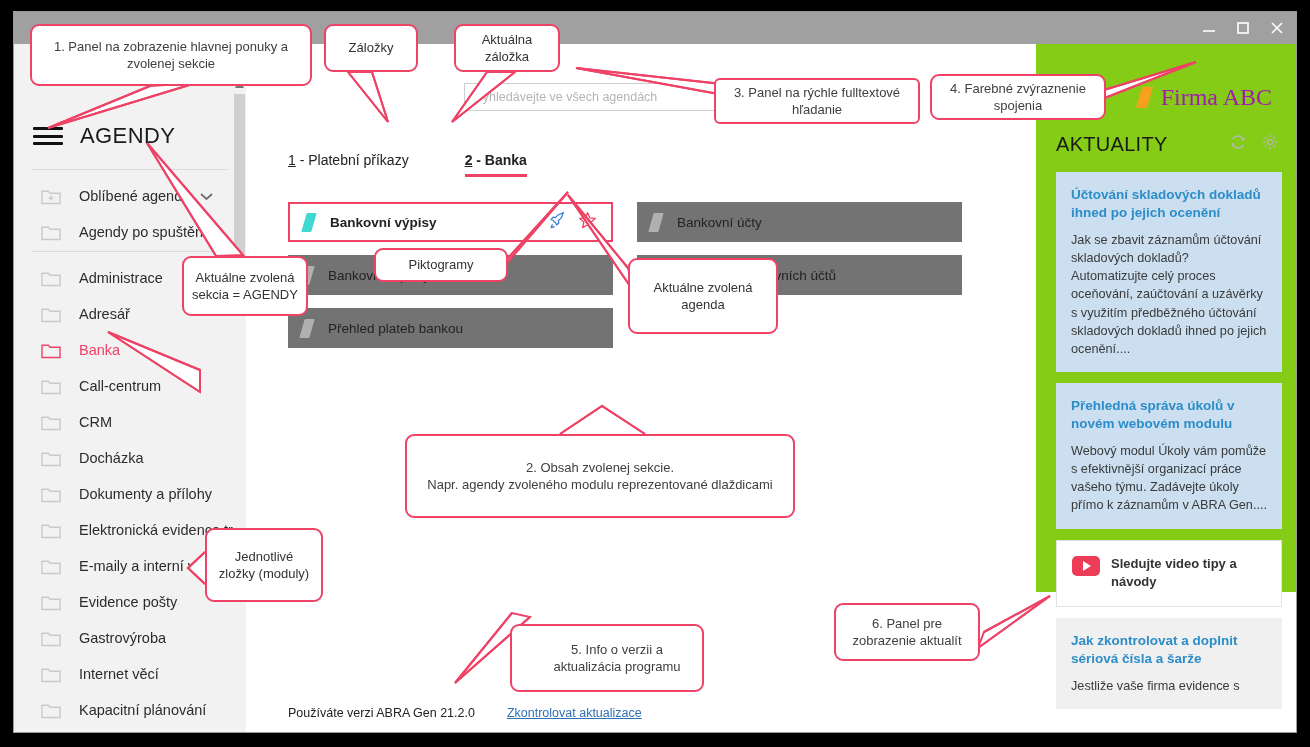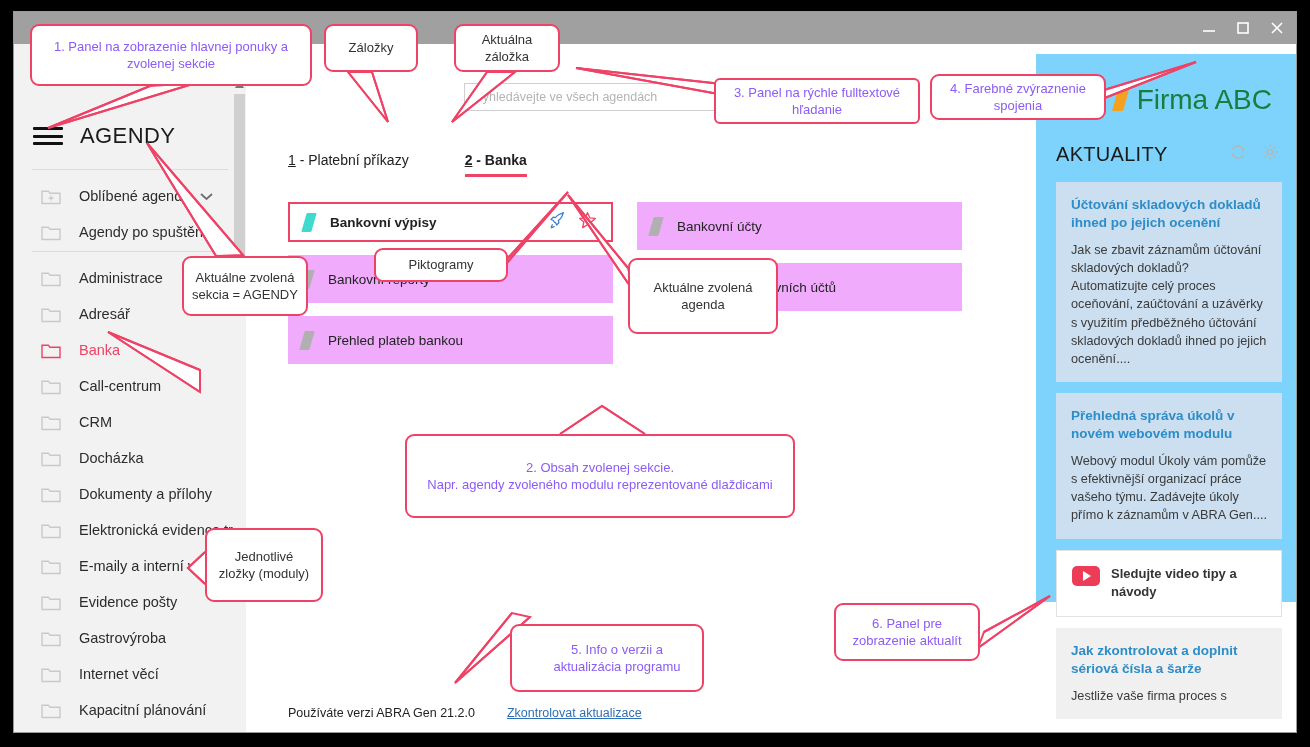--- a/index.html
+++ b/index.html
@@ -101,7 +101,7 @@
         display:flex;align-items:center;justify-content:center;text-align:center;z-index:40;
         box-sizing:border-box;padding:4px 8px;}
   .anno span{font-size:13px;line-height:1.33;}
-  .anno.pink span{color:#8b5cf6;}
+  .anno.pink span{color:#404040;}
   .anno.dark span{color:#333;}
   svg.leader{position:absolute;left:0;top:0;width:1310px;height:747px;z-index:35;pointer-events:none;overflow:visible;}
 </style>

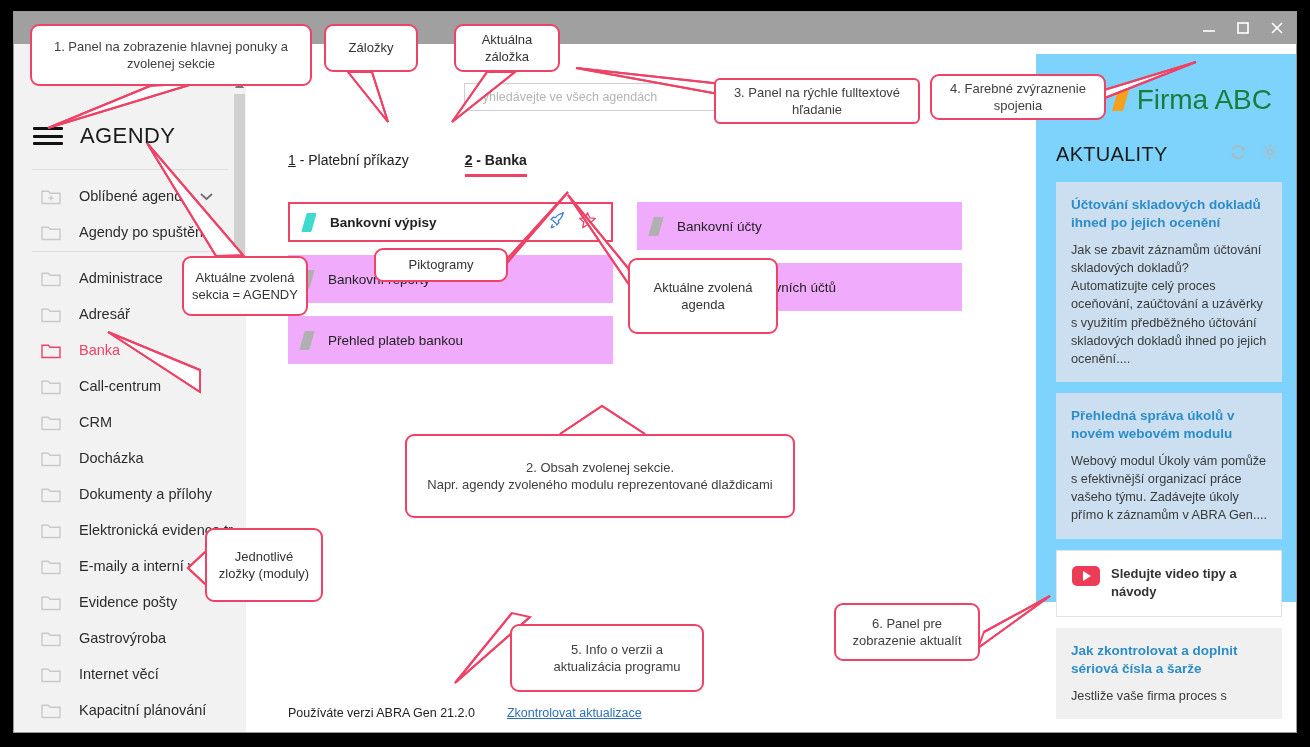--- a/index.html
+++ b/index.html
@@ -94,7 +94,7 @@
   
   .brand{position:absolute;right:24px;top:40px;display:flex;align-items:center;gap:11px;}
   .brandslash{width:11px;height:21px;background:#f5a11d;transform:skewX(-16deg);border-radius:1px;}
-  .brandtxt{font-size:28px;color:#15803d;}
+  .brandtxt{font-size:24px;color:#a21caf;font-family:Liberation Serif, serif;}
 
   
   .anno{position:absolute;background:#fff;border:2px solid #ee4266;border-radius:9px;

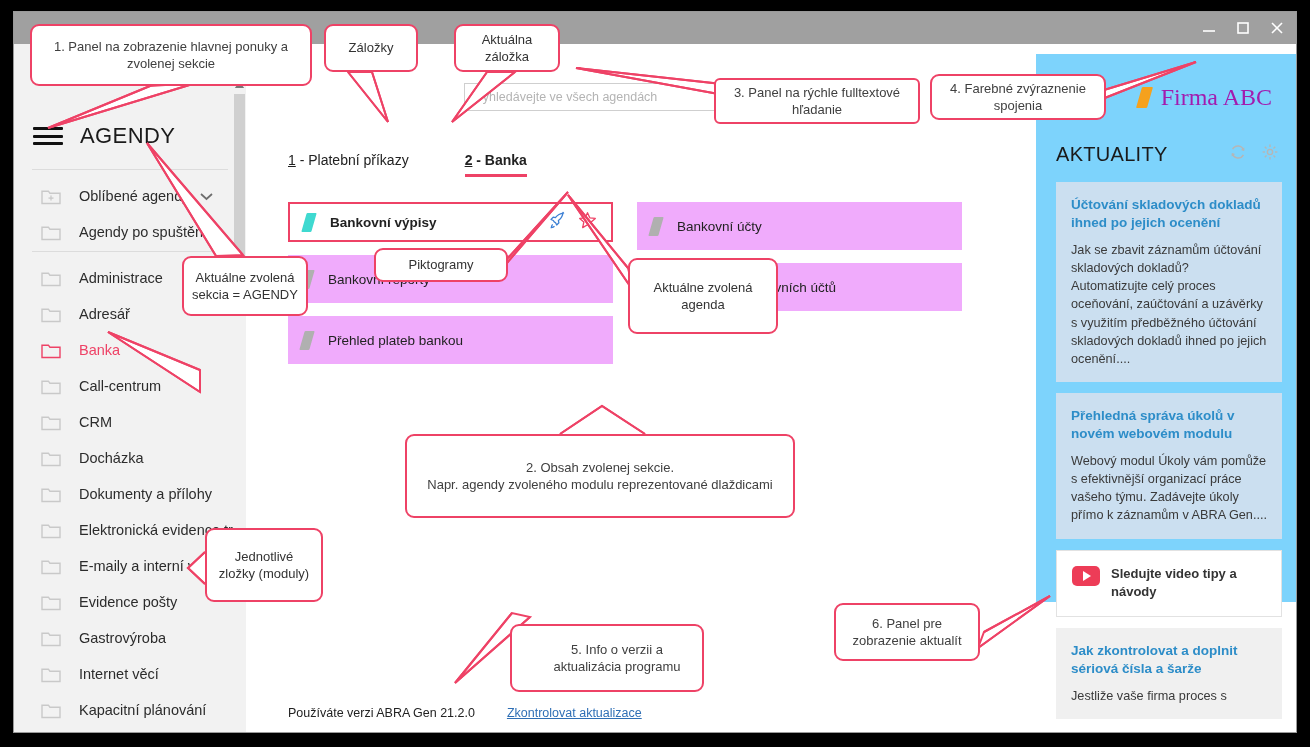--- a/index.html
+++ b/index.html
@@ -75,7 +75,7 @@
   .flink{font-size:12.5px;color:#2f6fb5;text-decoration:underline;cursor:pointer;}
 
   
-  .news{position:absolute;left:1022px;top:10px;width:260px;height:548px;background:#7dd3fc;}
+  .news{position:absolute;left:1022px;top:0;width:260px;height:548px;background:#84cc16;}
   .news-head{position:absolute;left:0;top:80px;width:260px;height:40px;display:flex;align-items:center;}
   .news-title{font-size:20px;color:#1a1a1a;margin-left:20px;letter-spacing:.3px;}
   .news-icons{margin-left:auto;display:flex;align-items:center;gap:14px;padding-right:17px;}

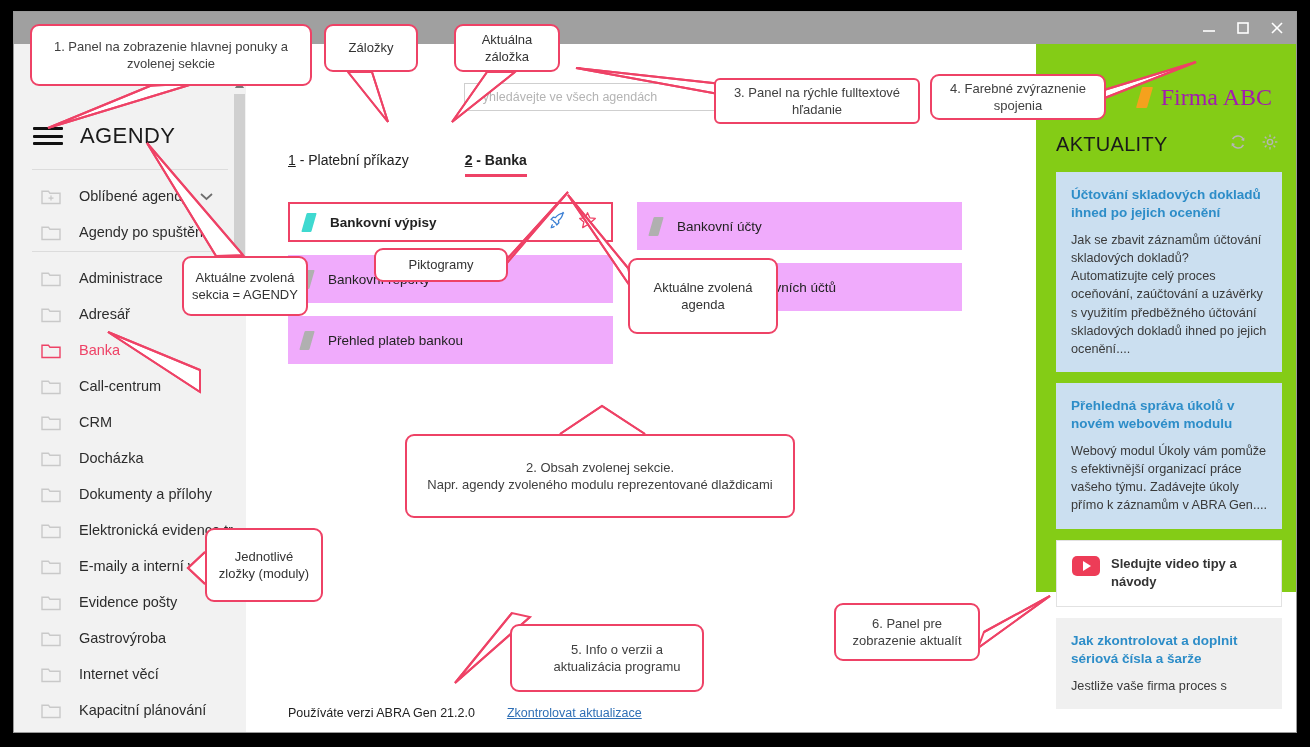--- a/index.html
+++ b/index.html
@@ -61,7 +61,7 @@
   .tiles{position:absolute;left:42px;top:158px;width:680px;}
   .tilecol{position:absolute;top:0;width:325px;}
   .col1{left:0;} .col2{left:349px;}
-  .tile{position:relative;height:48px;background:#f0abfc;display:flex;align-items:center;margin-bottom:13px;box-sizing:border-box;}
+  .tile{position:relative;height:40px;background:#737373;display:flex;align-items:center;margin-bottom:13px;box-sizing:border-box;}
   .tile .pgram{width:10px;height:19px;margin-left:14px;flex:0 0 auto;
                 background:#b0b0b0;transform:skewX(-16deg);border-radius:1px;}
   .tile .tlabel{font-size:13.5px;color:#222;margin-left:16px;white-space:nowrap;}

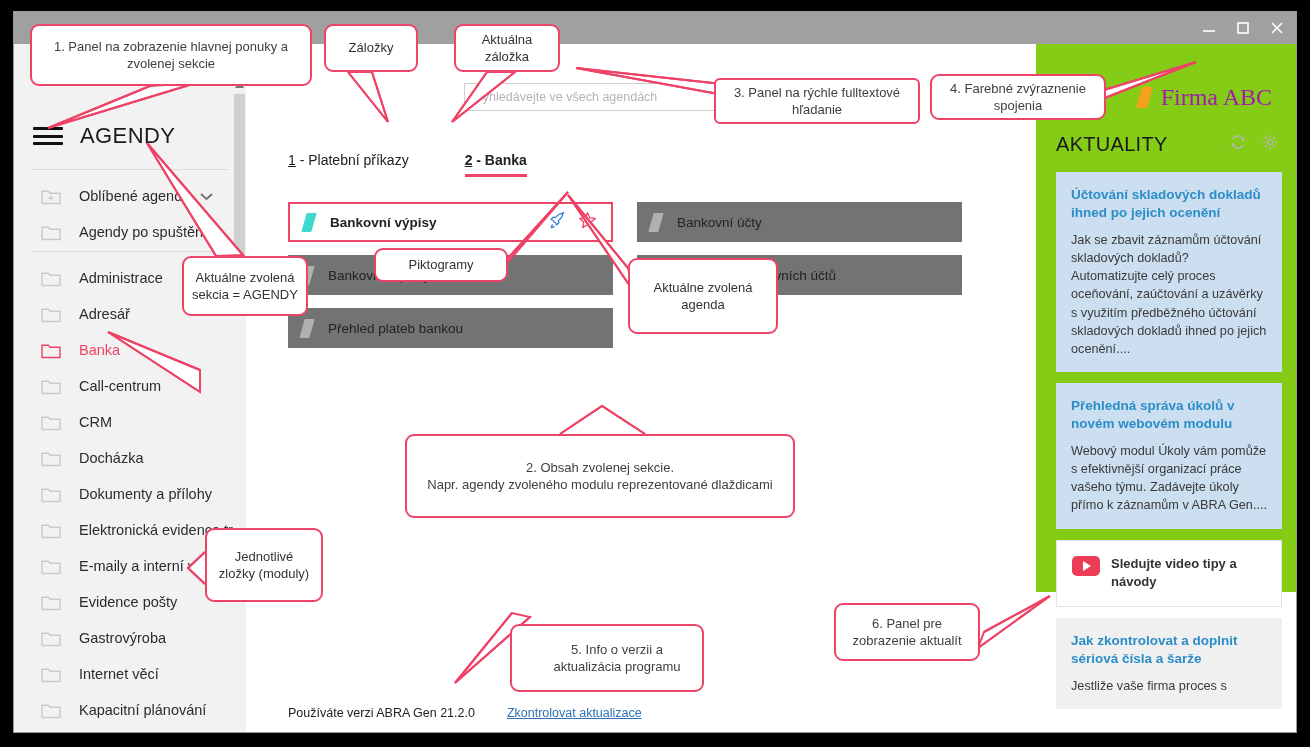--- a/index.html
+++ b/index.html
@@ -405,7 +405,7 @@
             </div>
             <div class="ncard gray">
               <div class="nh">Jak zkontrolovat a doplnit sériová čísla a šarže</div>
-              <div class="nb">Jestliže vaše firma proces s</div>
+              <div class="nb">Jestliže vaše firma evidence s</div>
             </div>
           </div>
       </div>

